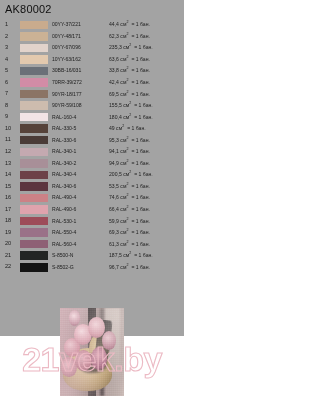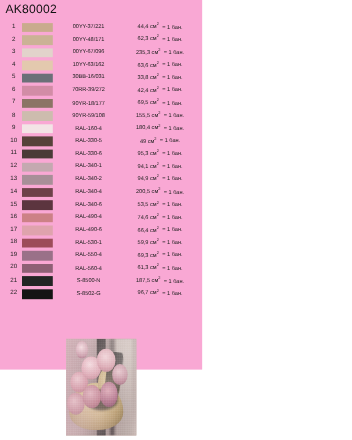--- a/index.html
+++ b/index.html
@@ -19,8 +19,7 @@
     width: 184px;
     height: 336px;
     position: relative;
-    background: #f9a8d4;
-    text-align: center;
+    background: #a3a3a3;
   }
   #title {
     position: absolute;

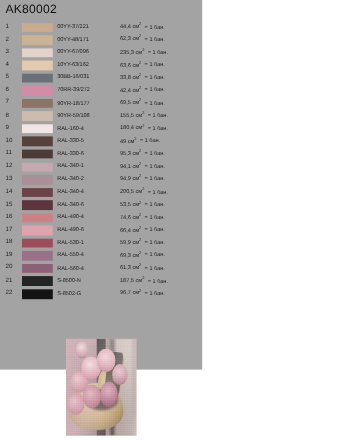--- a/index.html
+++ b/index.html
@@ -408,6 +408,7 @@
     </div>
   </div>
 
+  <div id="watermark" style="-webkit-text-stroke: 1.1px rgb(236, 186, 196);">21vek.by</div>
 
 </div>
 

